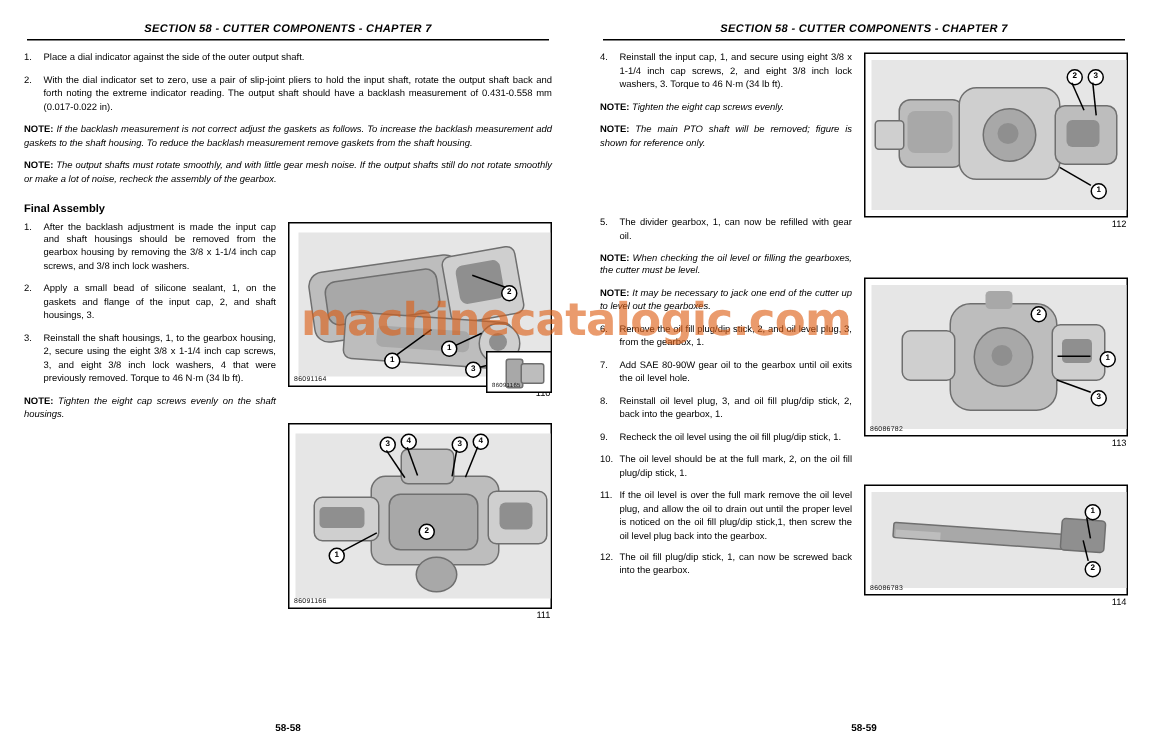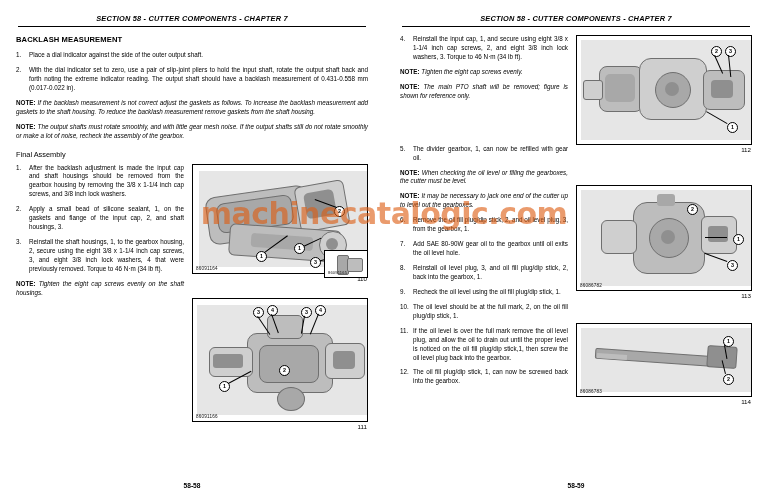--- a/index.html
+++ b/index.html
@@ -182,7 +182,6 @@
 
   <div class="running-head">SECTION 58 - CUTTER COMPONENTS - CHAPTER 7</div>
 
-  <h2 class="section-title">BACKLASH MEASUREMENT</h2>
 
   <ol class="steps">
     <li>

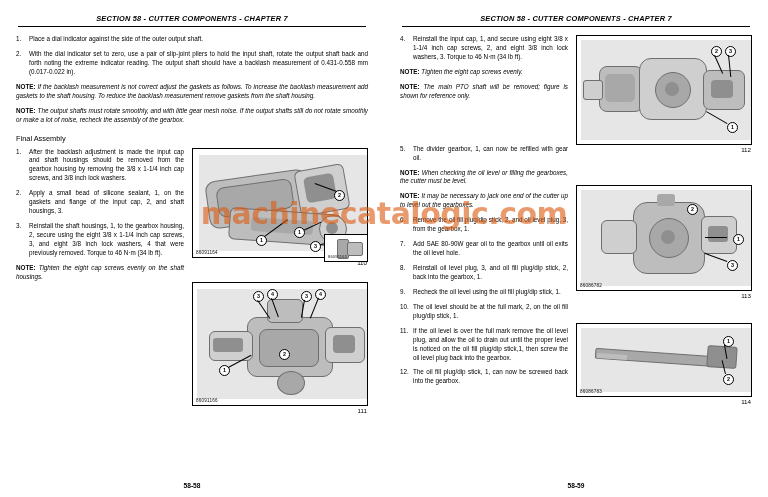--- a/index.html
+++ b/index.html
@@ -57,7 +57,7 @@
   }
   h3.sub-title {
     font-size: 7.4px;
-    font-weight: normal;
+    font-weight: bold;
     margin: 9px 0 5px 0;
   }
 

